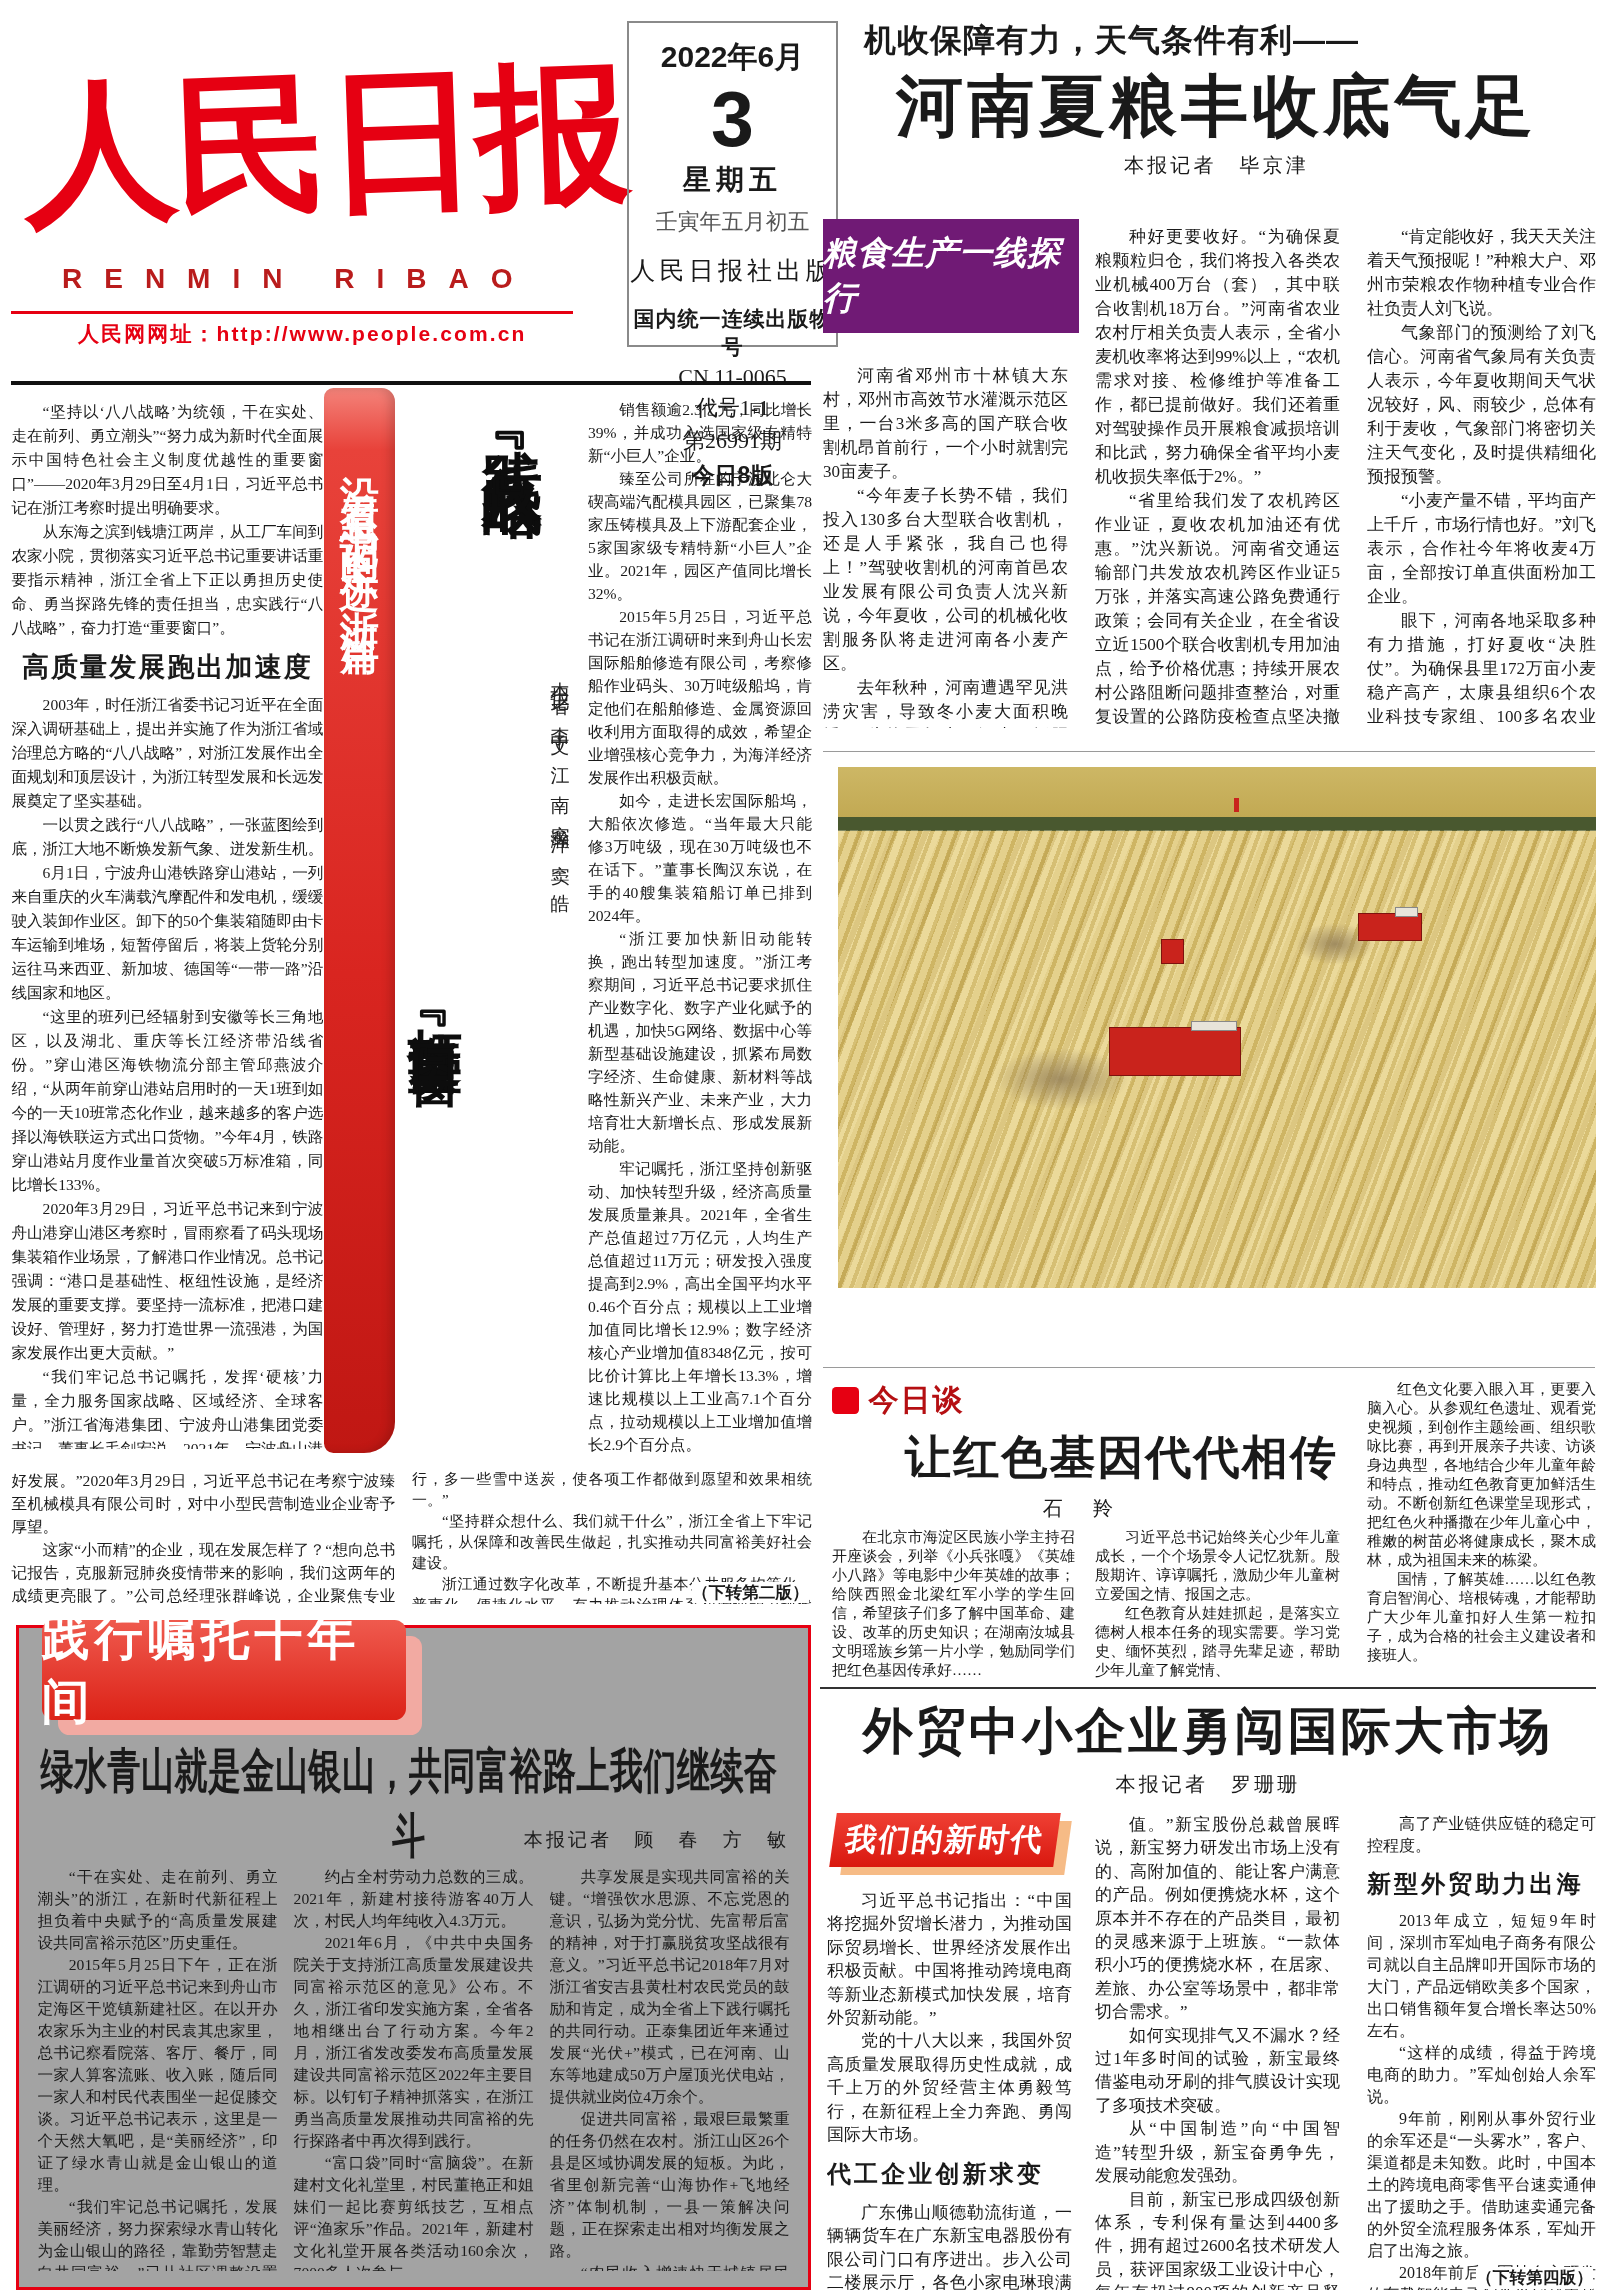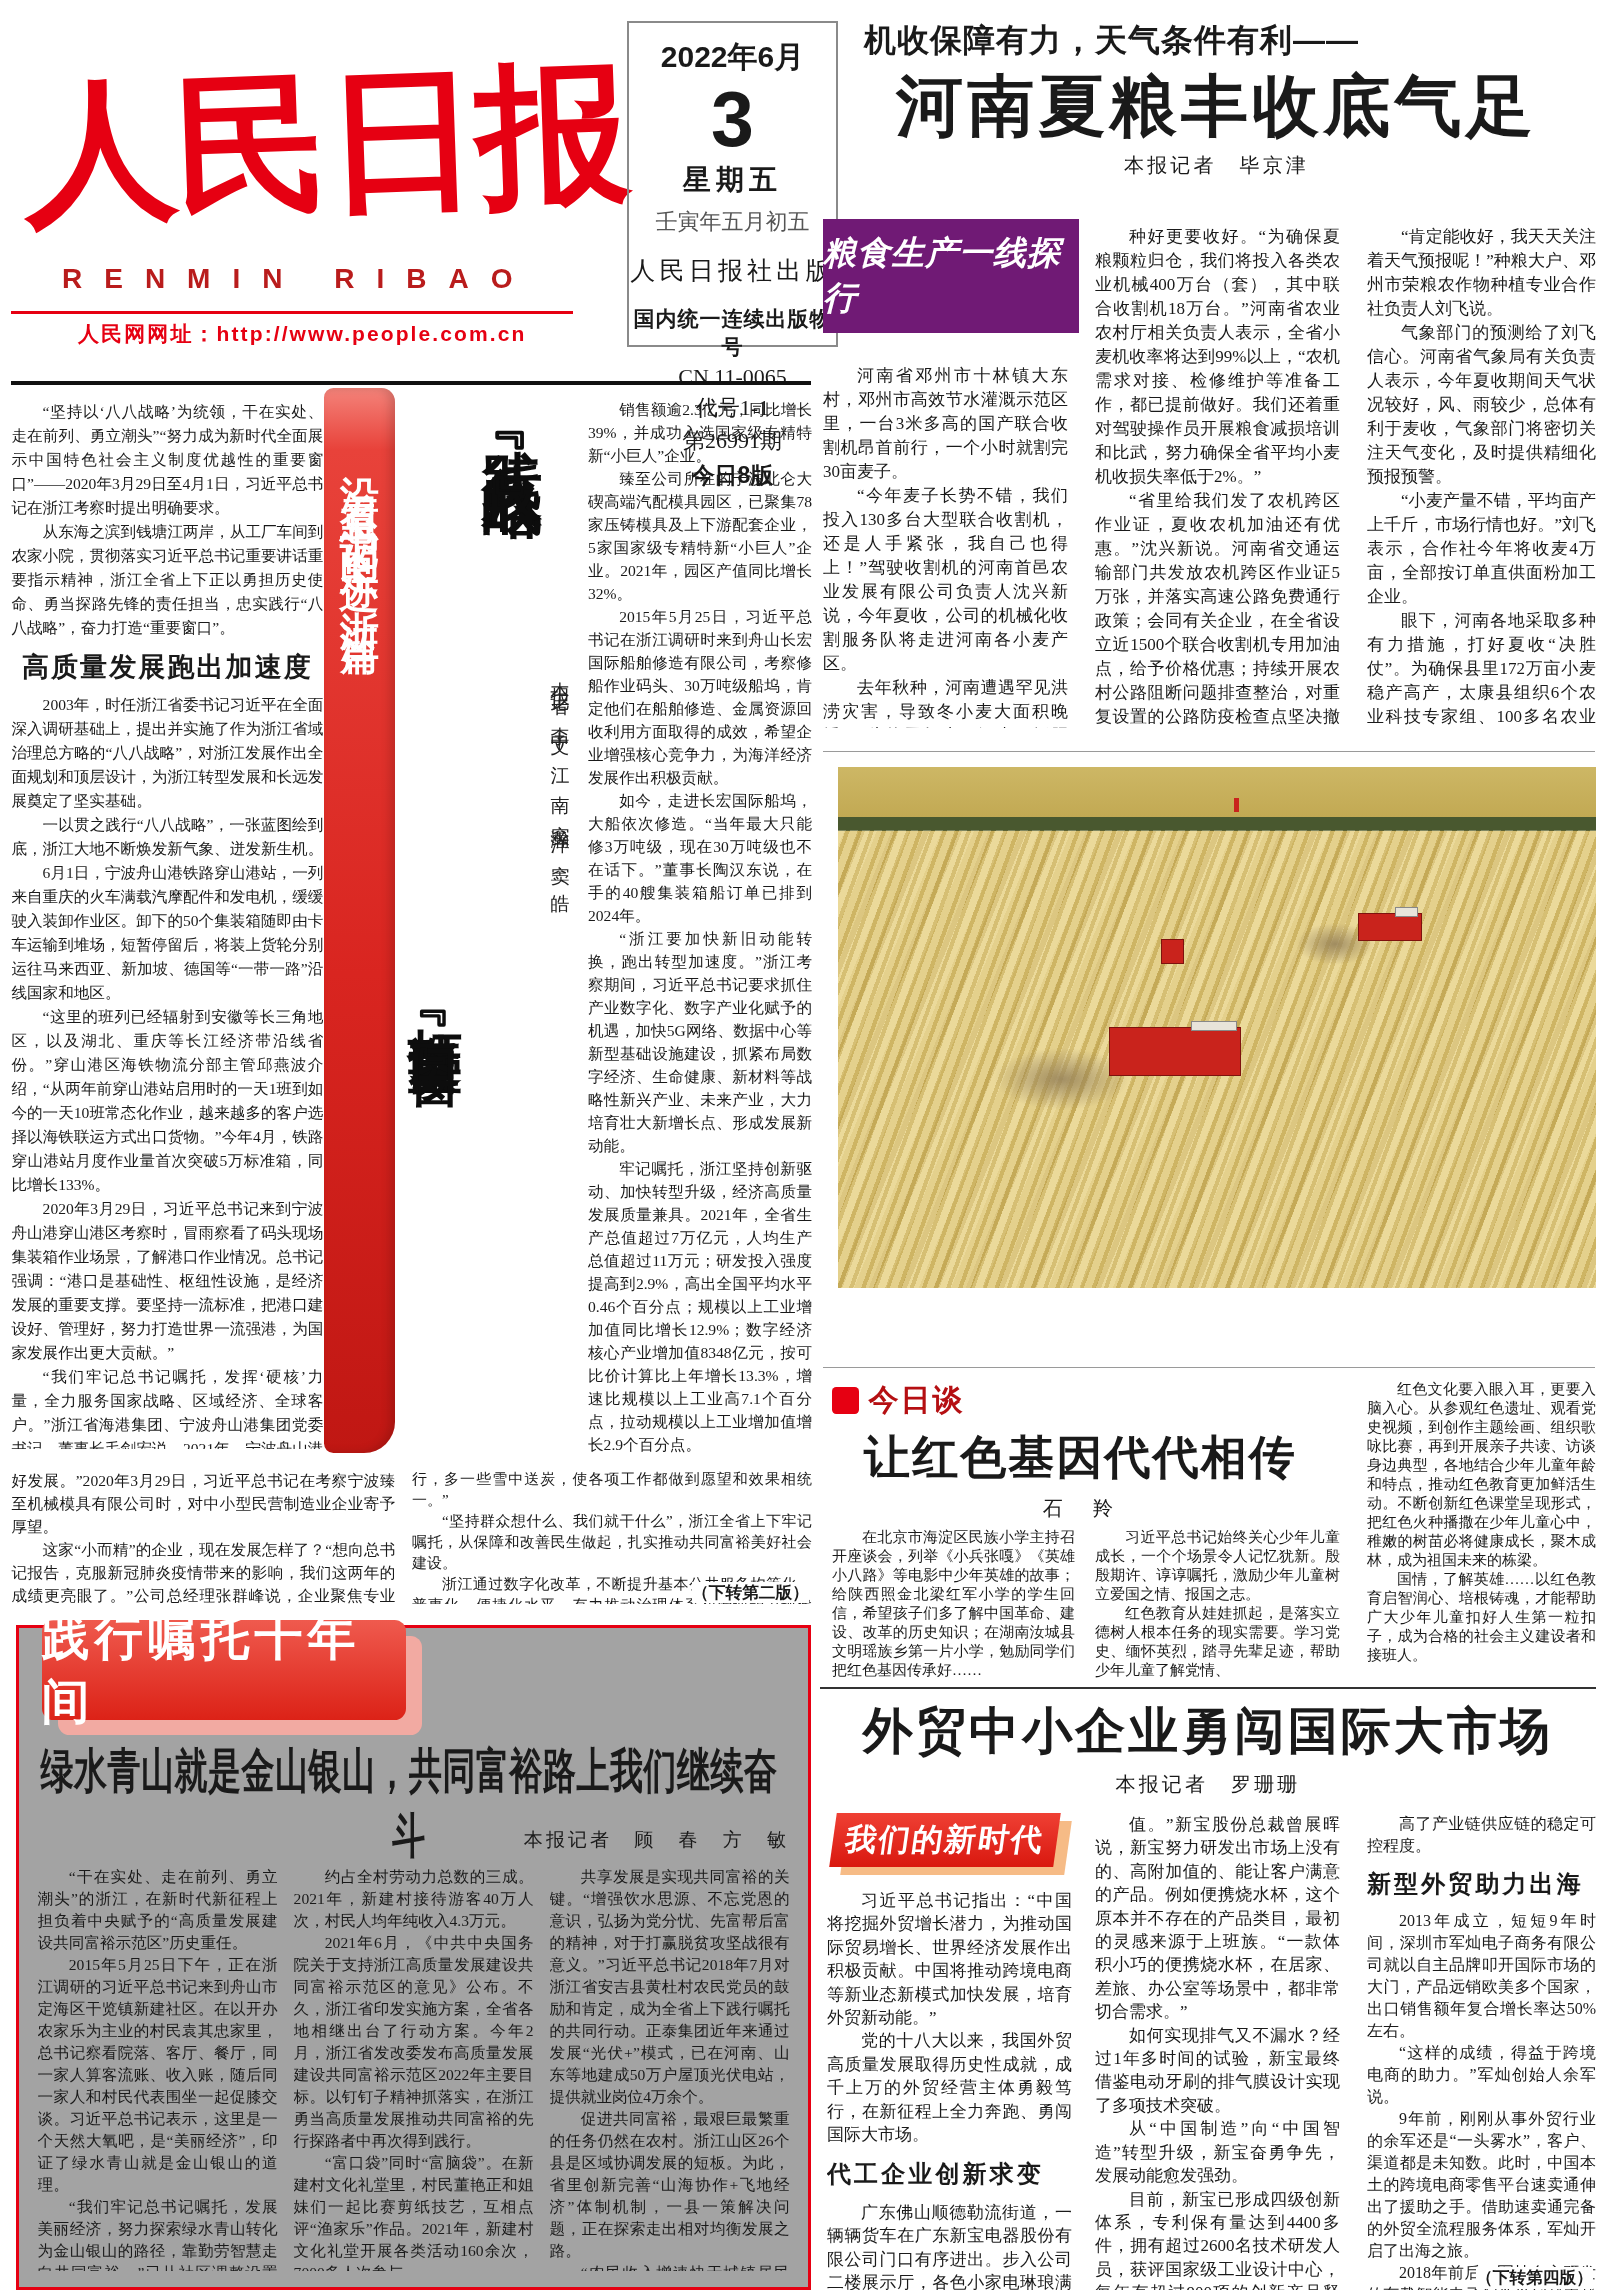--- a/index.html
+++ b/index.html
@@ -72,7 +72,7 @@
   .jrt-label{left:832px;top:1380px;display:flex;align-items:center;}
   .jrt-icon{width:27px;height:27px;background:#e60012;border-radius:4.2px;display:inline-block;}
   .jrt-word{color:#b50f12;font-family:"Liberation Sans",sans-serif;font-weight:bold;font-size:30px;margin-left:9.4px;letter-spacing:2.1px;}
-  .jrt-title{left:823px;top:1427px;width:515px;text-align:center;font-family:"Liberation Sans",sans-serif;
+  .jrt-title{left:823px;top:1427px;width:515px;text-align:right;font-family:"Liberation Sans",sans-serif;
         font-weight:900;font-size:46px;letter-spacing:2.1px;}
   .jrt-author{left:823px;top:1495px;width:515px;text-align:center;font-size:20px;letter-spacing:5.2px;}
   .jrt{font-size:15px;line-height:19px;font-style:normal;}

